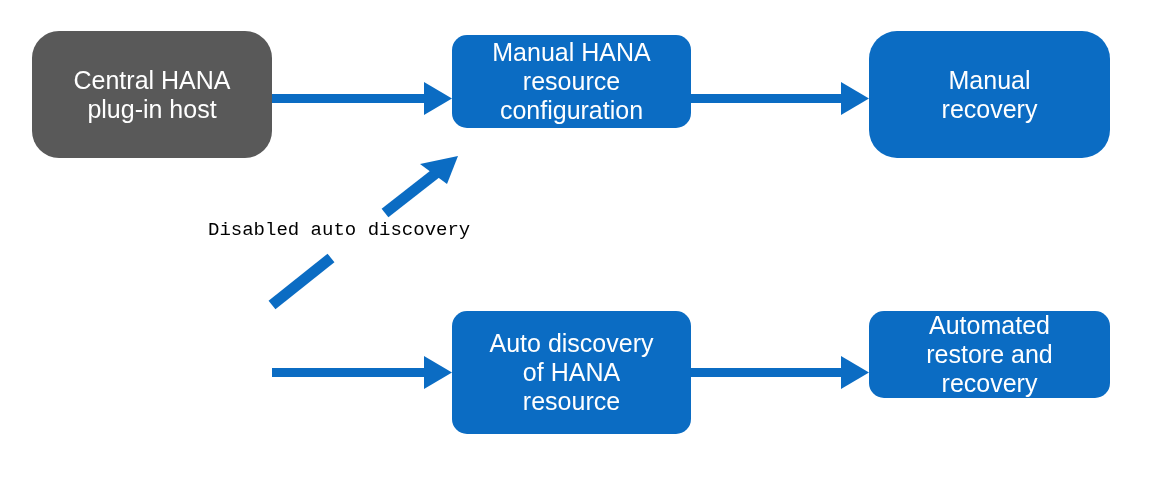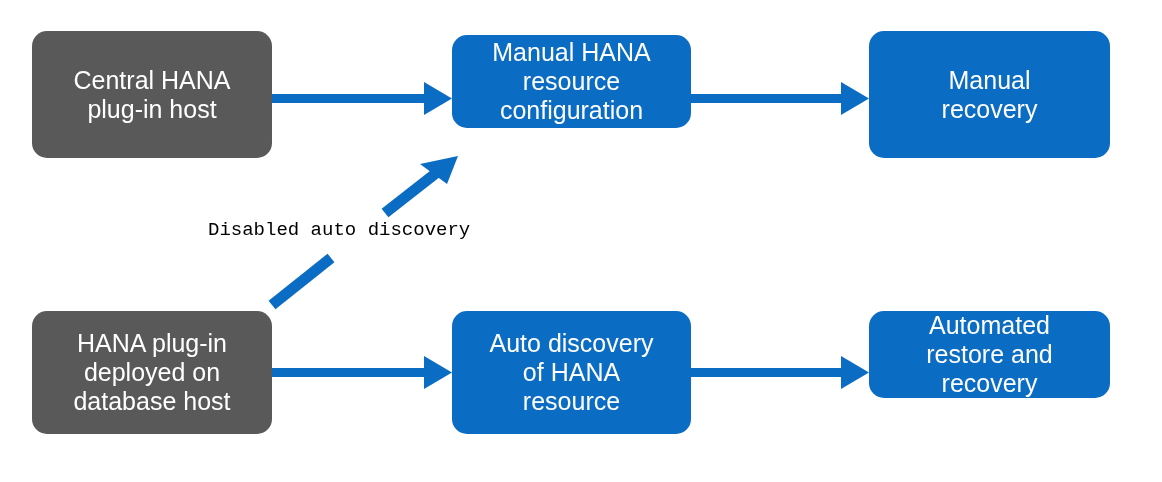--- a/index.html
+++ b/index.html
@@ -38,7 +38,7 @@
 
   
   #node-central-host {
-    left: 32px;  top: 31px;  width: 240px; height: 127px;
+    left: 32px;  top: 31px;  width: 240px; height: 127px; border-radius: 27px;
   }
   #node-manual-config {
     left: 452px; top: 35px;  width: 239px; height: 93px;

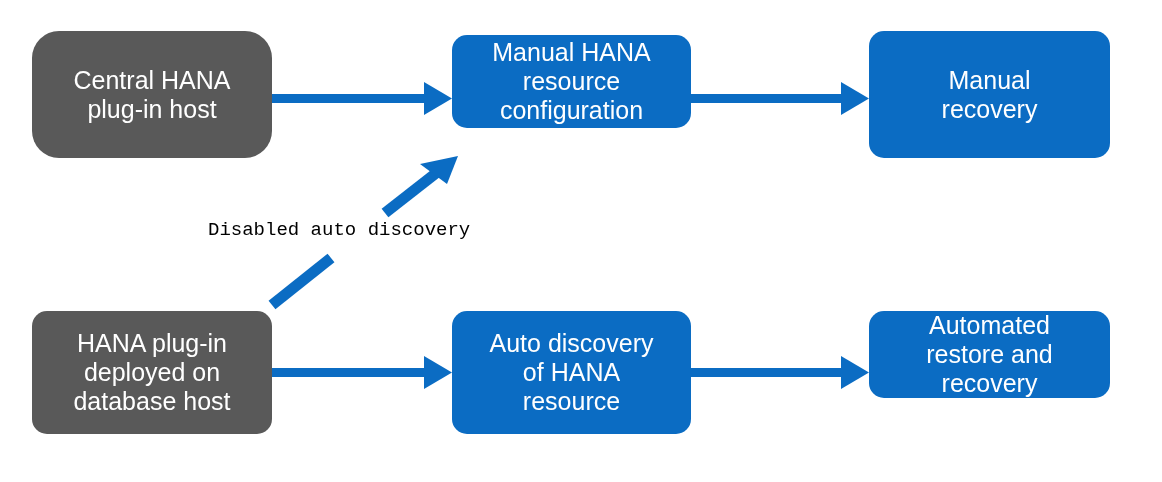--- a/index.html
+++ b/index.html
@@ -44,7 +44,7 @@
     left: 452px; top: 35px;  width: 239px; height: 93px;
   }
   #node-manual-recovery {
-    left: 869px; top: 31px;  width: 241px; height: 127px;
+    left: 869px; top: 31px;  width: 241px; height: 127px; border-radius: 28px;
   }
   
   #node-plugin-db-host {

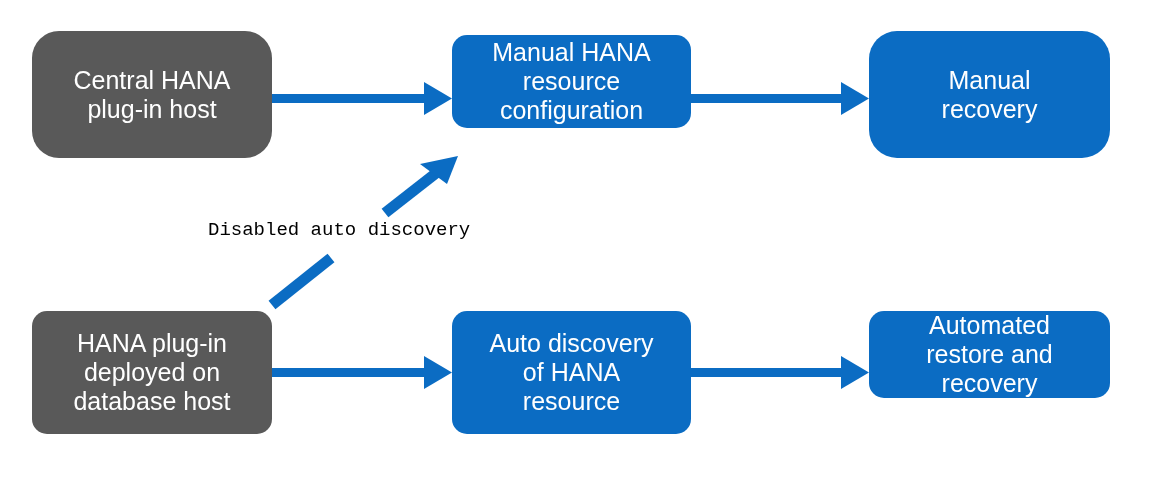--- a/index.html
+++ b/index.html
@@ -118,9 +118,6 @@
   <div class="node blue" id="node-manual-recovery">Manual
 recovery</div>
 
-  <div class="node gray" id="node-plugin-db-host">HANA plug-in
-deployed on
-database host</div>
 
   <div class="node blue" id="node-auto-discovery">Auto discovery
 of HANA

